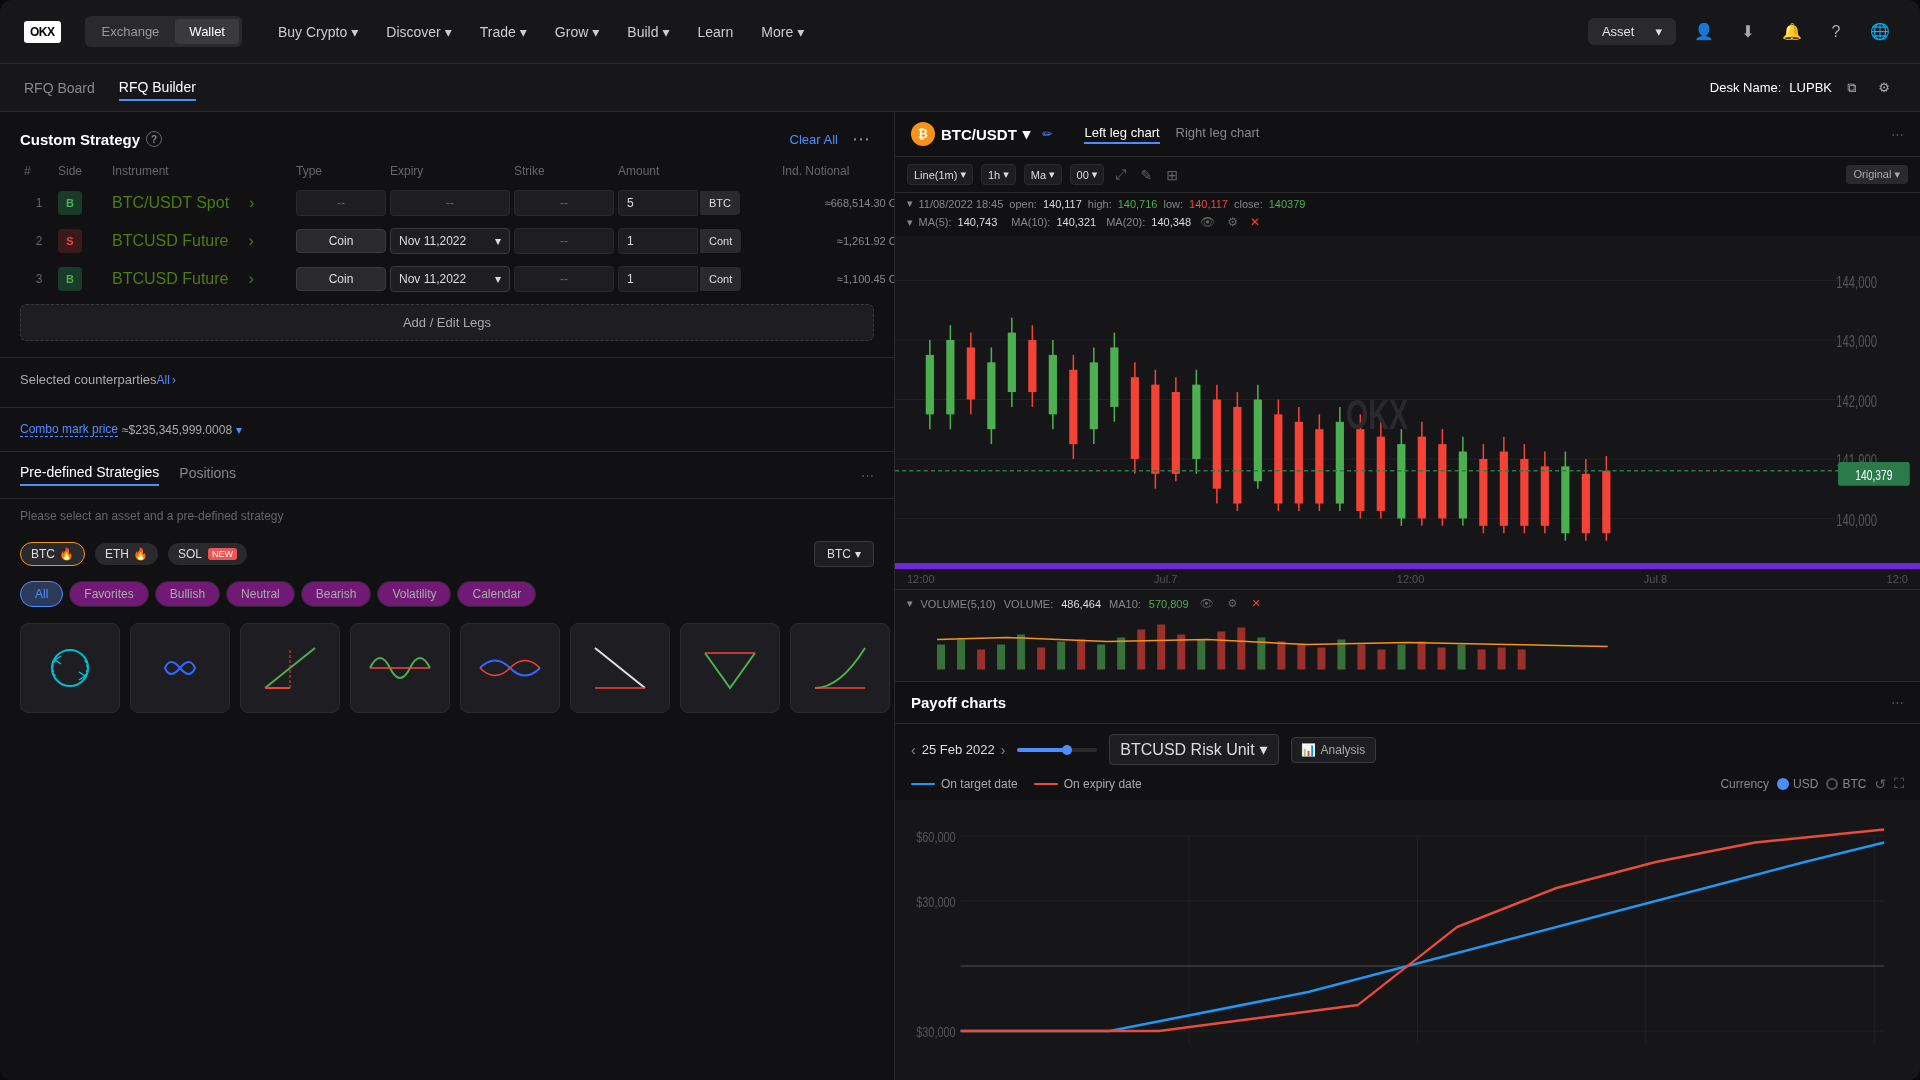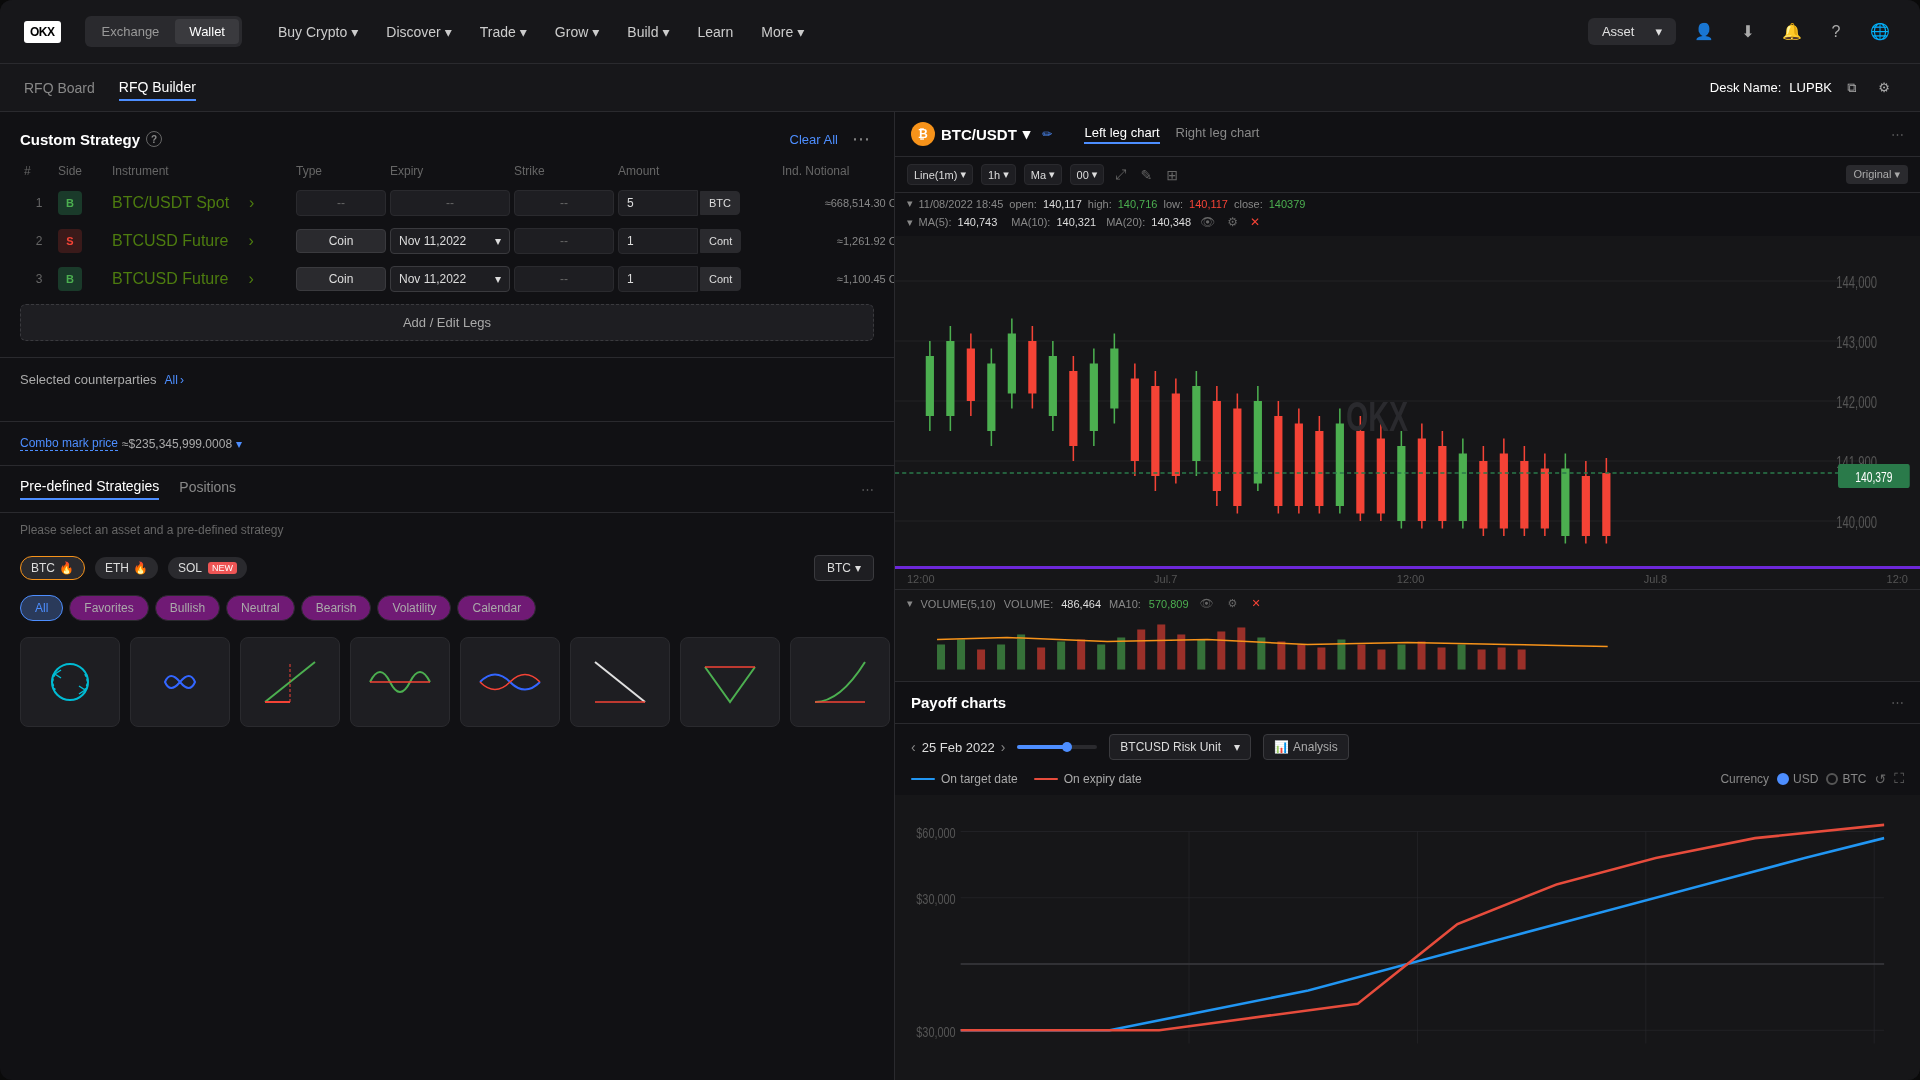--- a/index.html
+++ b/index.html
@@ -306,8 +306,7 @@
       color: #aaa;
       display: flex;
       align-items: center;
-      gap: 8px;
-      margin-bottom: 20px;
+      margin-bottom: 6px;
     }
     .all-link {
       color: #4d8eff;

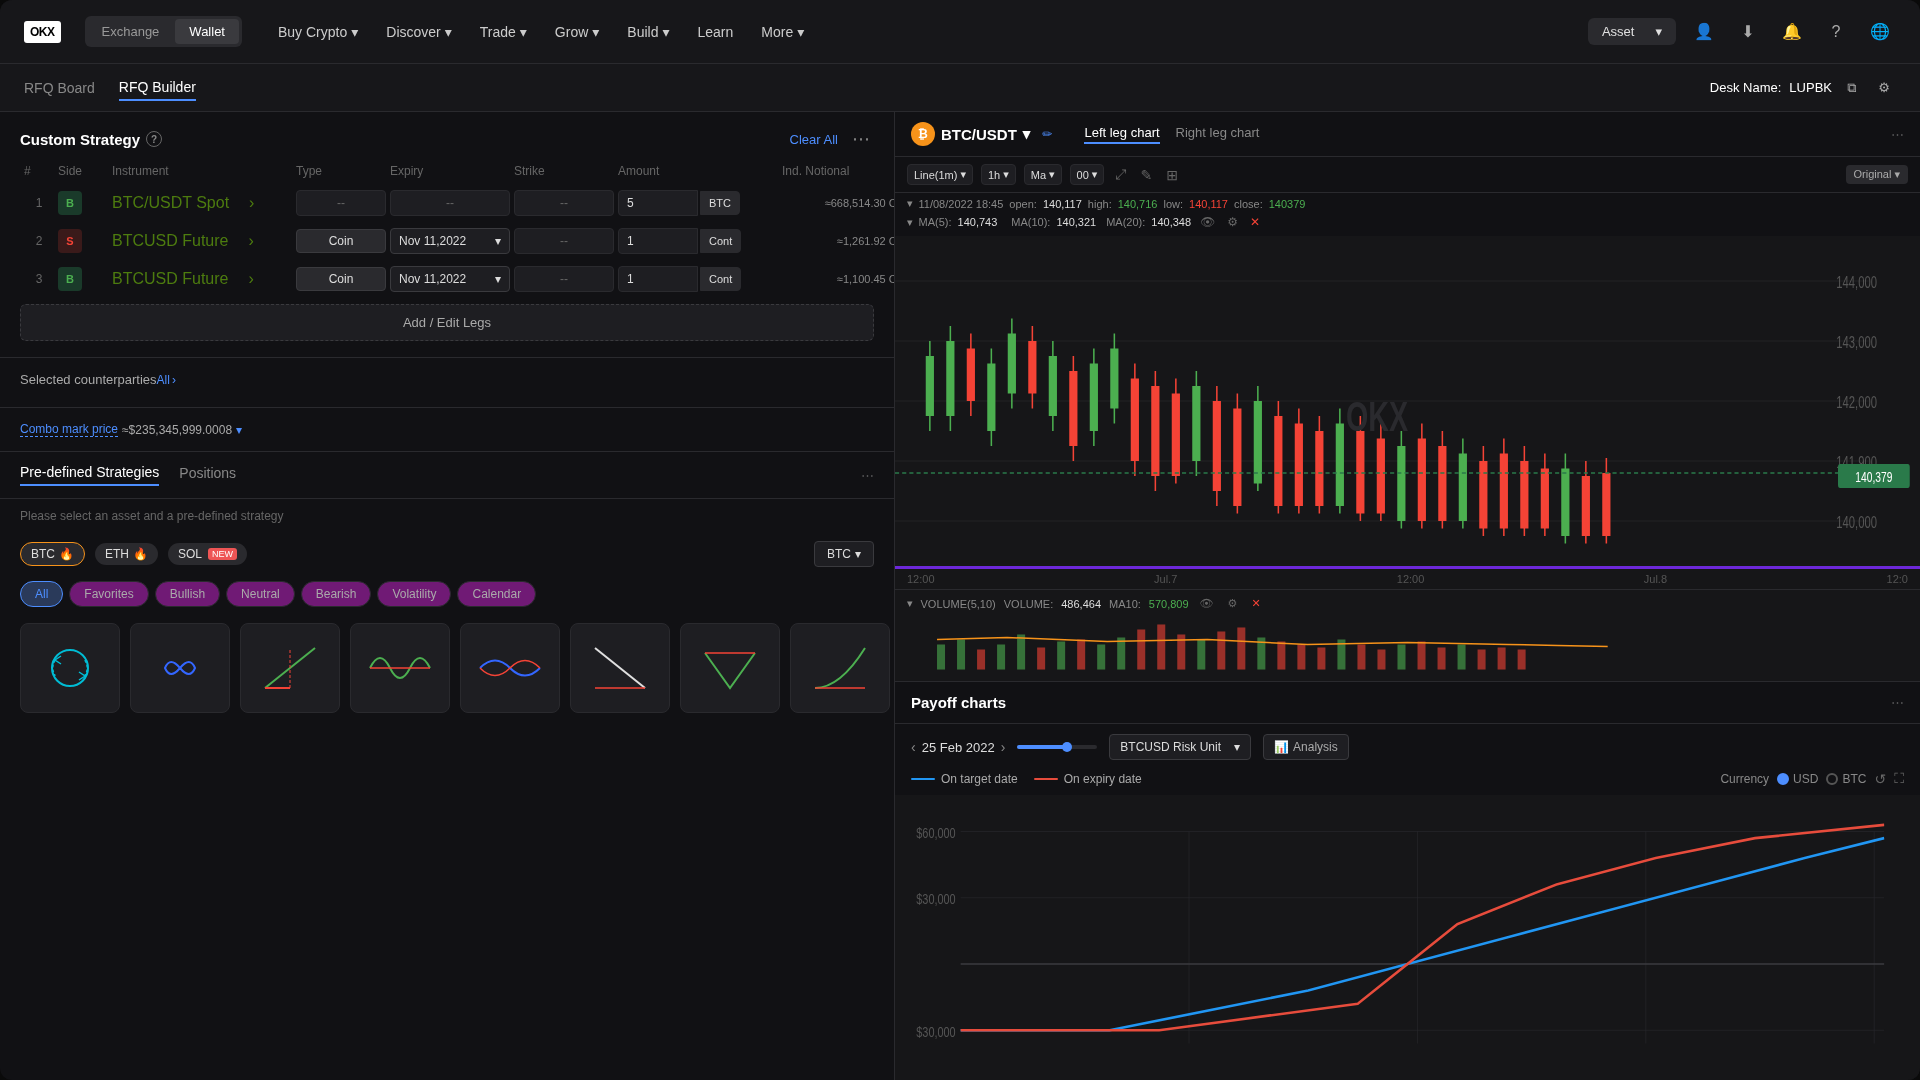--- a/index.html
+++ b/index.html
@@ -606,7 +606,7 @@
       color: #555;
       flex-shrink: 0;
       background: #161618;
-      border-top: 3px solid #6d28d9;
+      border-top: 6px solid #6d28d9;
       justify-content: space-between;
     }
 

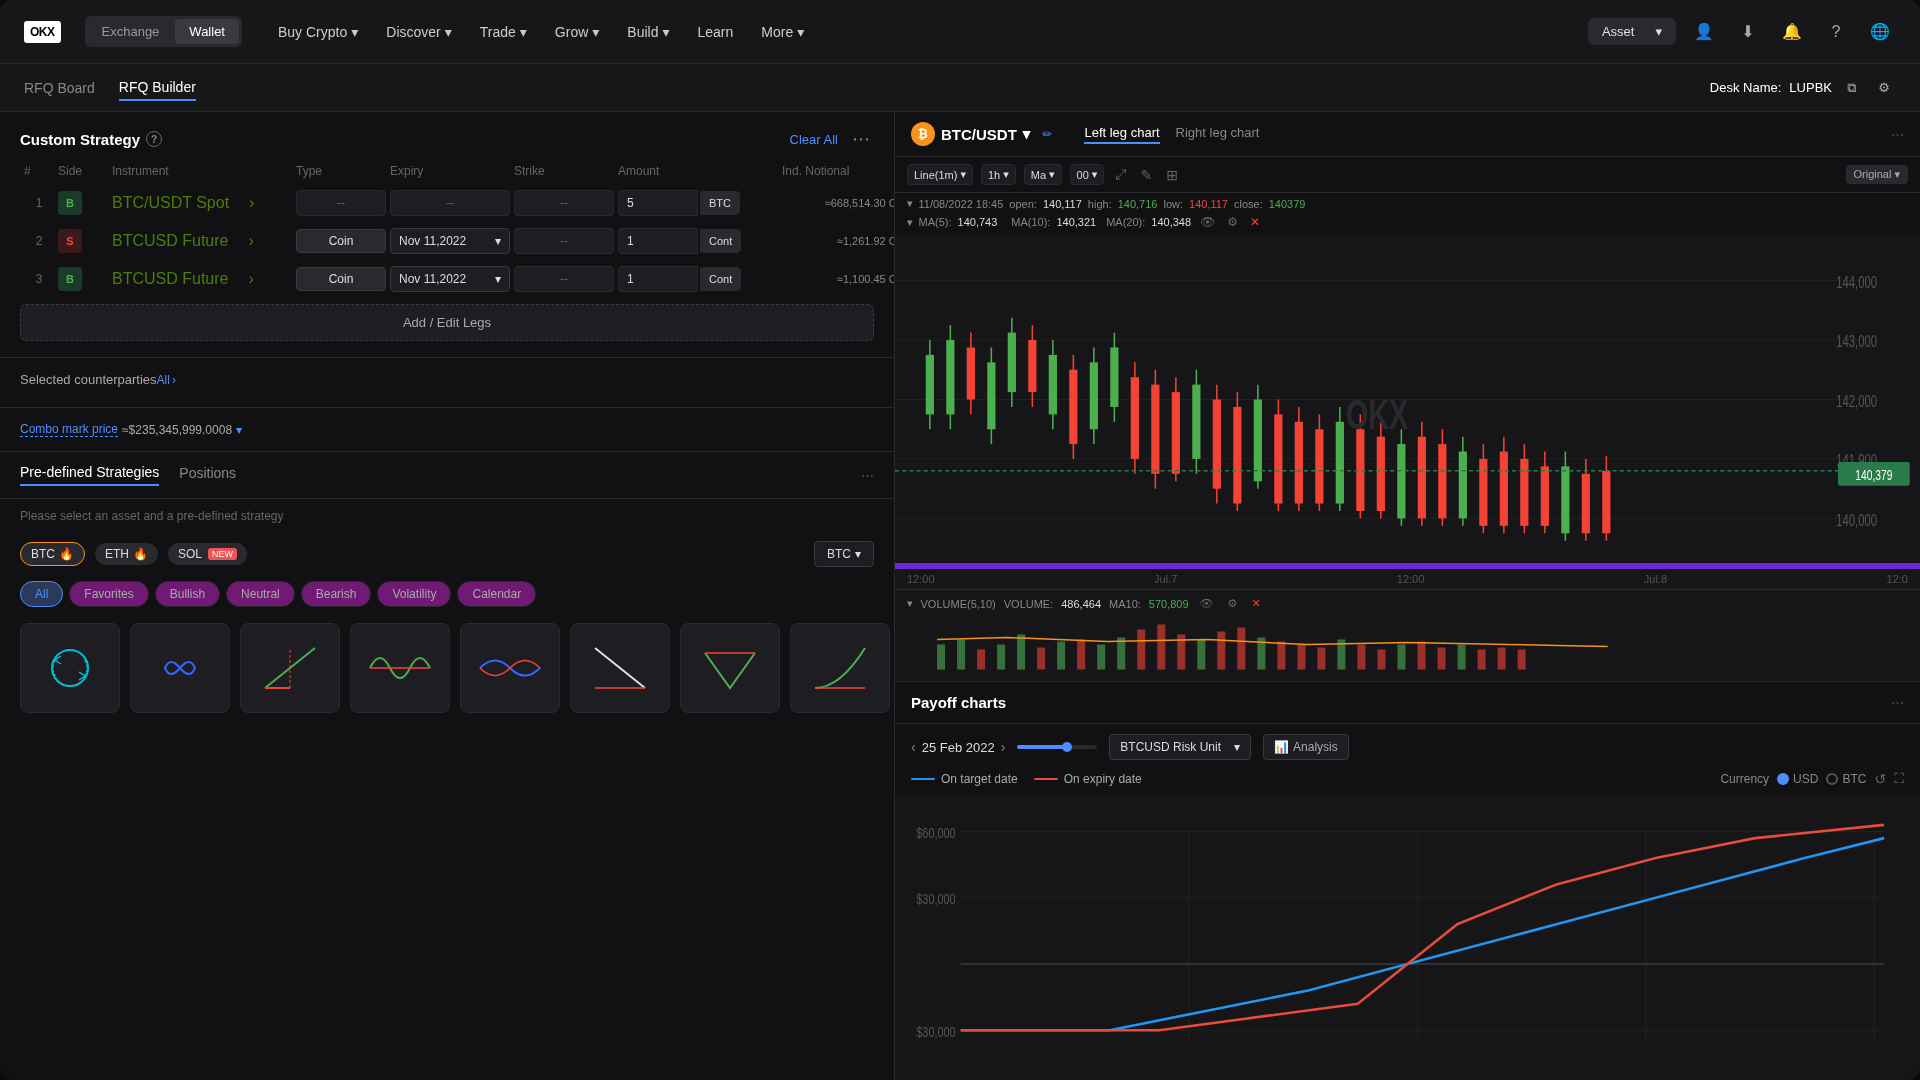--- a/index.html
+++ b/index.html
@@ -679,11 +679,11 @@
       border-radius: 4px;
       padding: 5px 10px;
       color: #ddd;
-      font-size: 12px;
-      cursor: pointer;
-      display: flex;
-      align-items: center;
-      gap: 13px;
+      font-size: 16px;
+      cursor: pointer;
+      display: flex;
+      align-items: center;
+      gap: 5px;
     }
     .analysis-btn {
       background: #1e1e22;

